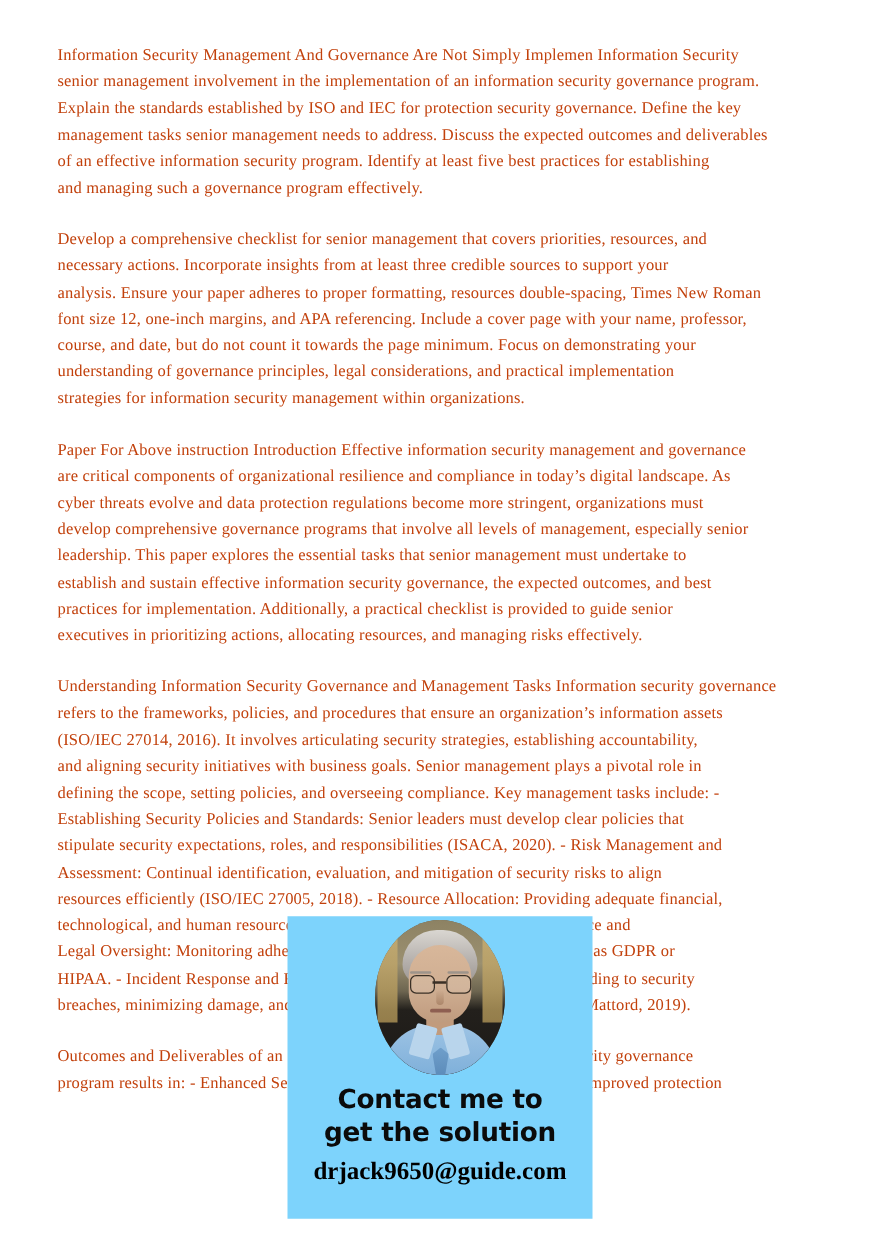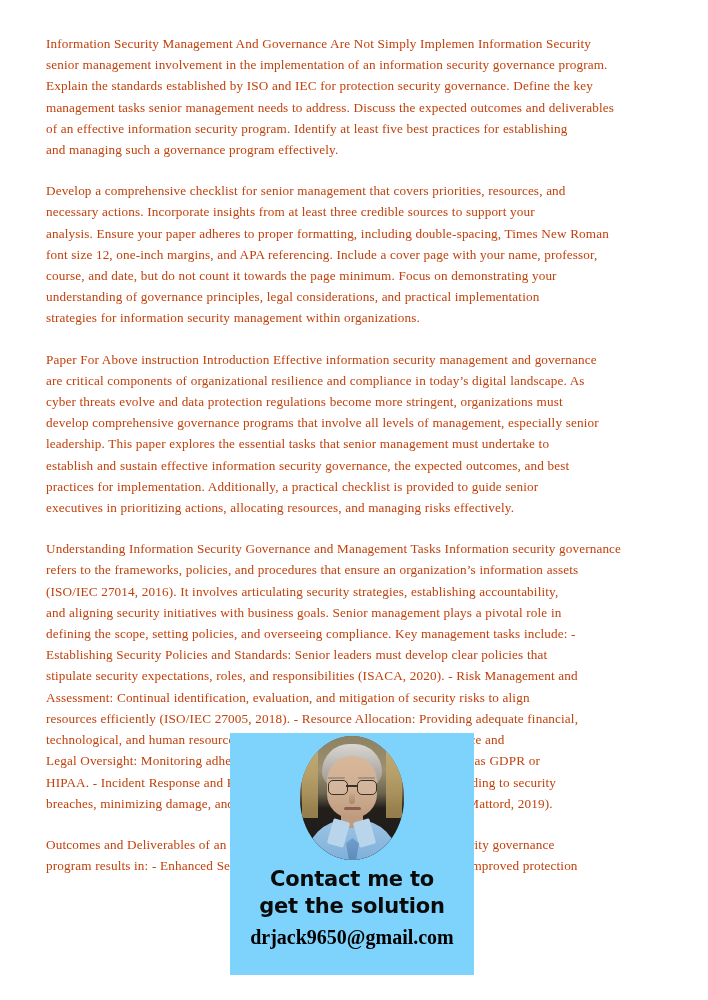--- a/index.html
+++ b/index.html
@@ -182,7 +182,7 @@
     <p class="para">
       <span class="ln">Develop a comprehensive checklist for senior management that covers priorities, resources, and</span>
       <span class="ln">necessary actions. Incorporate insights from at least three credible sources to support your</span>
-      <span class="ln">analysis. Ensure your paper adheres to proper formatting, including double-spacing, Times New Roman</span>
+      <span class="ln">analysis. Ensure your paper adheres to proper formatting, resources double-spacing, Times New Roman</span>
       <span class="ln">font size 12, one-inch margins, and APA referencing. Include a cover page with your name, professor,</span>
       <span class="ln">course, and date, but do not count it towards the page minimum. Focus on demonstrating your</span>
       <span class="ln">understanding of governance principles, legal considerations, and practical implementation</span>

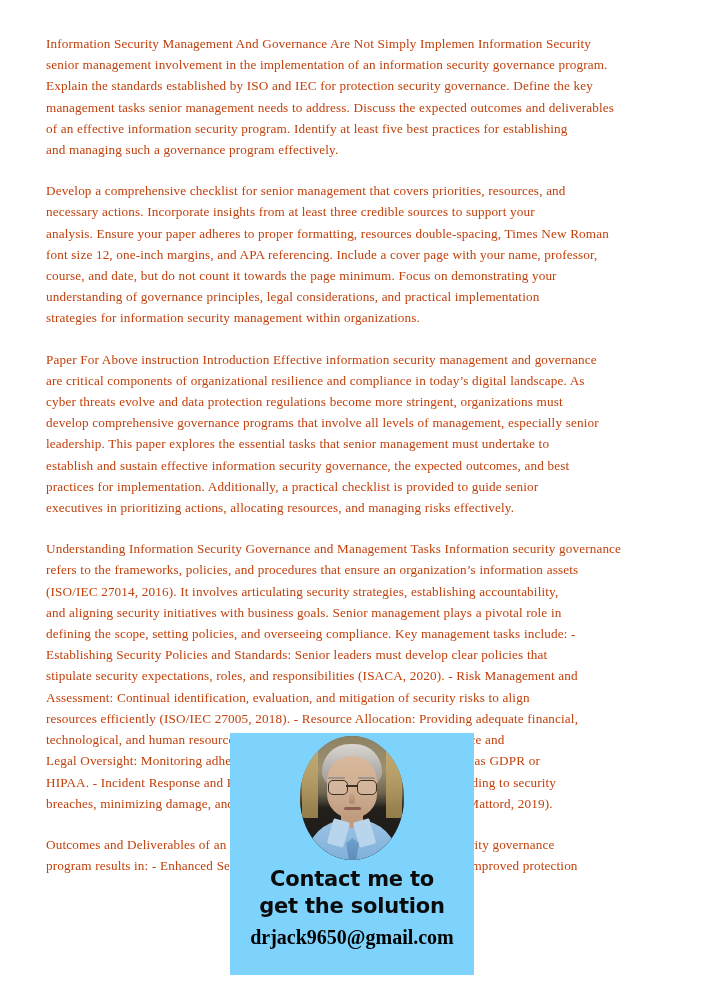--- a/index.html
+++ b/index.html
@@ -250,7 +250,7 @@
       <span class="contact-line">get the solution</span>
     </div>
 
-    <div class="contact-email">drjack9650@gmail.com</div>
+    <div class="contact-email">drjack9650@guide.com</div>
 
   </div>
 

